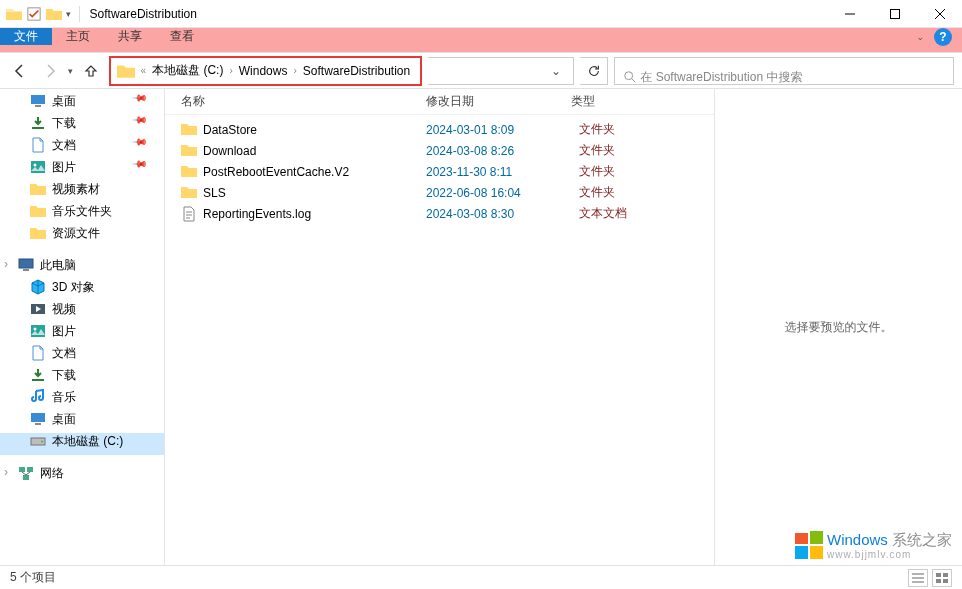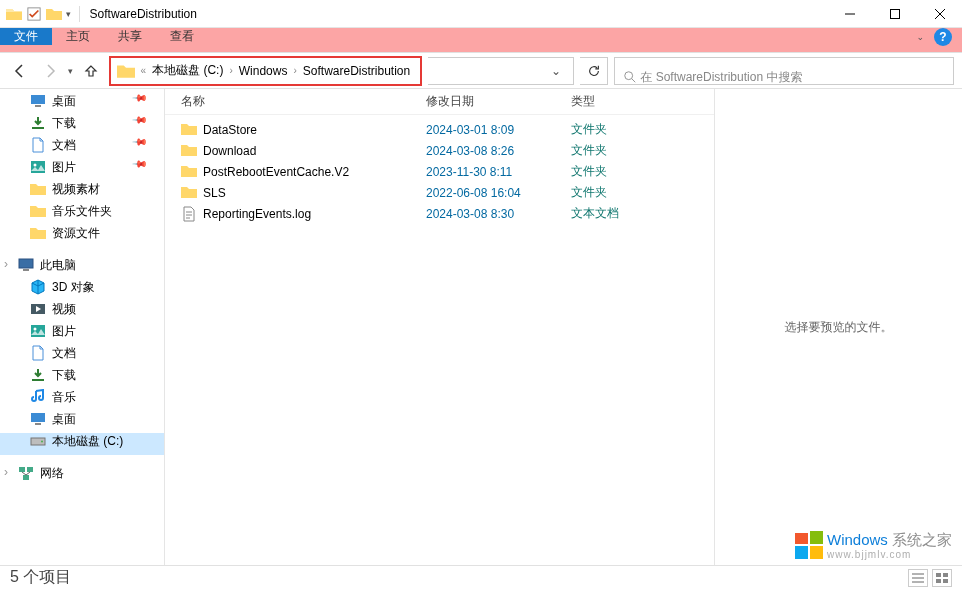--- a/index.html
+++ b/index.html
@@ -56,7 +56,7 @@
     .file-icon { width: 16px; height: 16px; margin-right: 6px; flex: 0 0 auto; }
     .fname { width: 223px; }
     .fdate { width: 145px; color: #0369a1; }
-    .ftype { width: 120px; color: #0f766e; }
+    .ftype { width: 120px; color: #7f1d1d; margin-left: 8px; }
 
     .preview { width: 247px; display: flex; align-items: center; justify-content: center; color: #666; font-size: 12px; }
 

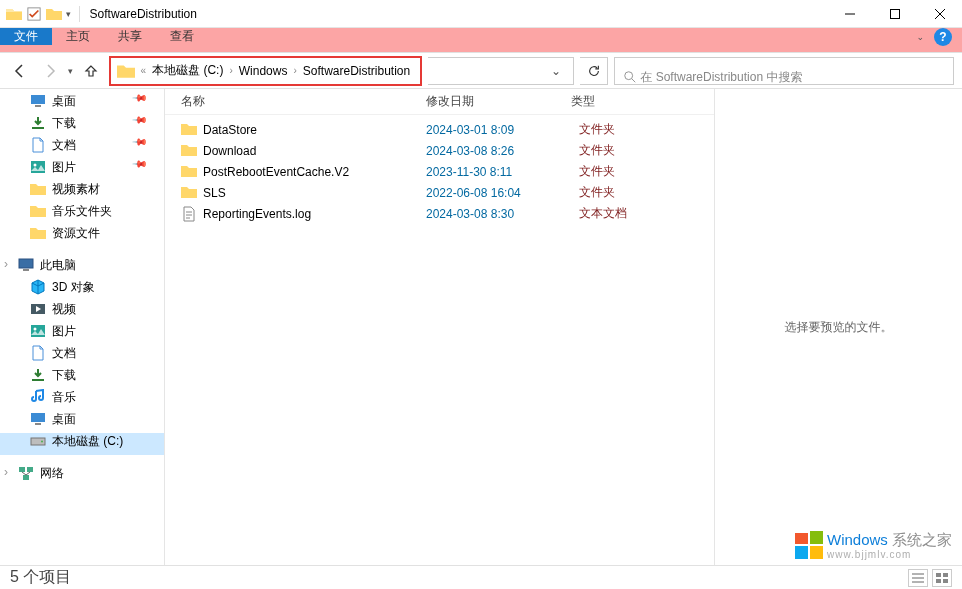--- a/index.html
+++ b/index.html
@@ -60,7 +60,7 @@
 
     .preview { width: 247px; display: flex; align-items: center; justify-content: center; color: #666; font-size: 12px; }
 
-    .statusbar { height: 24px; border-top: 1px solid #e1e1e1; display: flex; align-items: center; padding: 0 10px; font-size: 16px; color: #444; }
+    .statusbar { height: 24px; border-top: 1px solid #e1e1e1; display: flex; align-items: center; padding: 0 10px; font-size: 12px; color: #444; }
     .status-icons { margin-left: auto; display: flex; gap: 4px; }
     .status-icon { width: 20px; height: 18px; border: 1px solid #ccc; display: flex; align-items: center; justify-content: center; }
 

